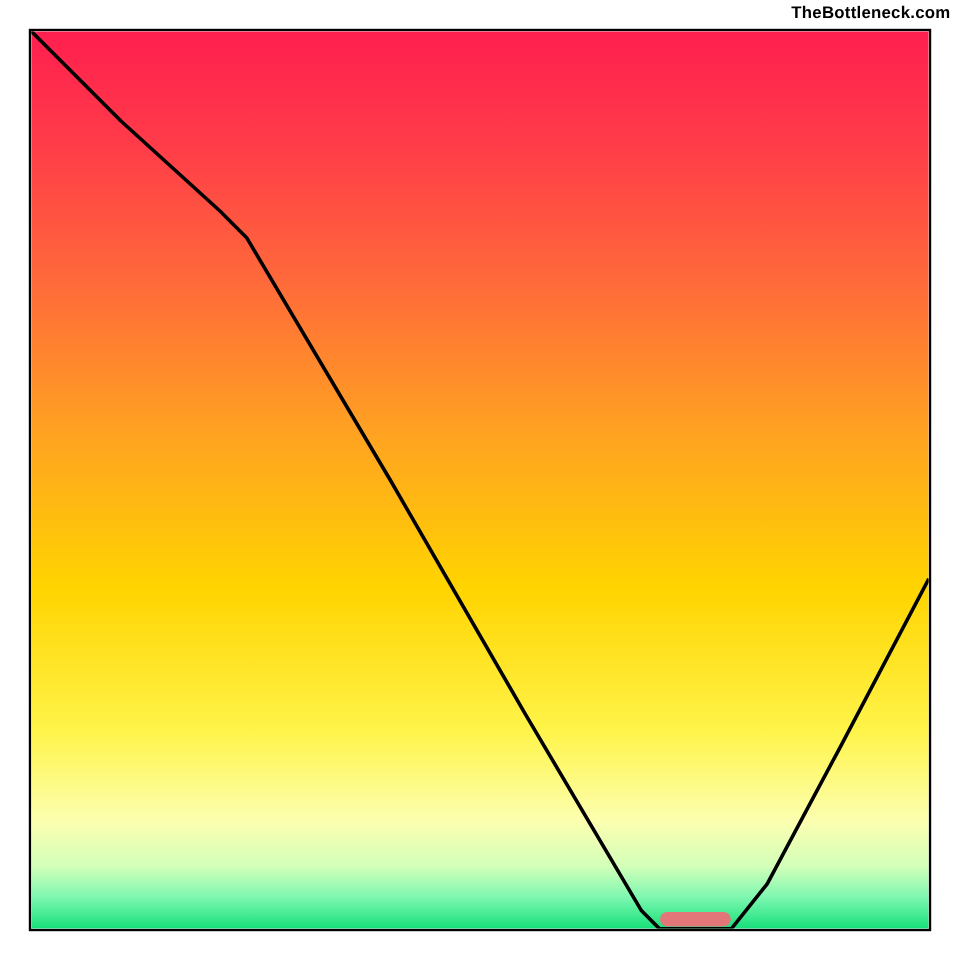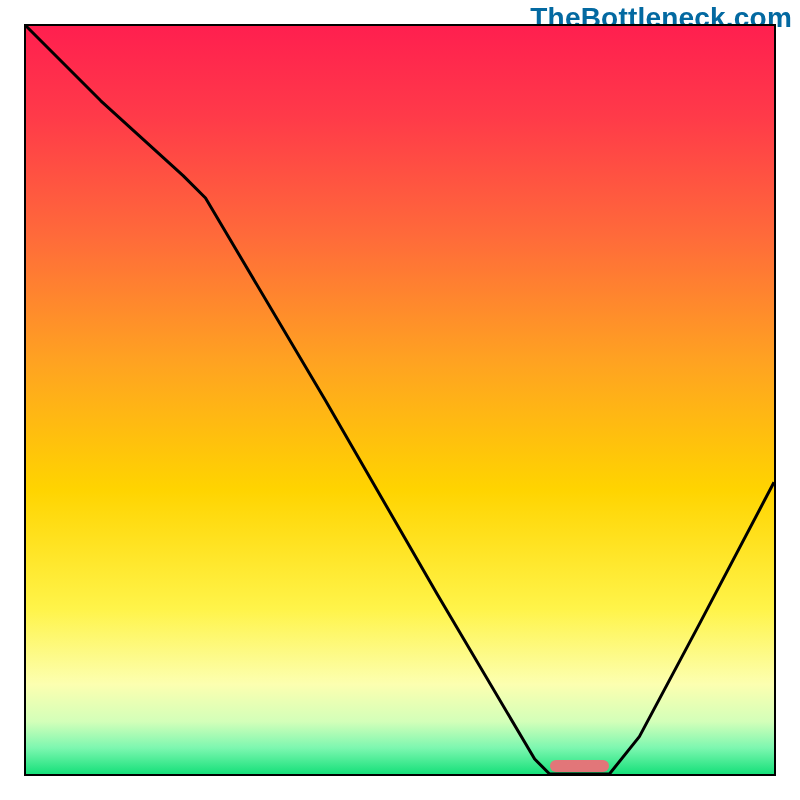--- a/index.html
+++ b/index.html
@@ -53,9 +53,9 @@
     top: 2px;
     right: 8px;
     font-family: Verdana, Geneva, sans-serif;
-    font-size: 28px;
+    font-size: 14px;
     font-weight: 600;
-    color: #0369a1;
+    color: #000000;
     letter-spacing: 0.2px;
   }
 </style>

